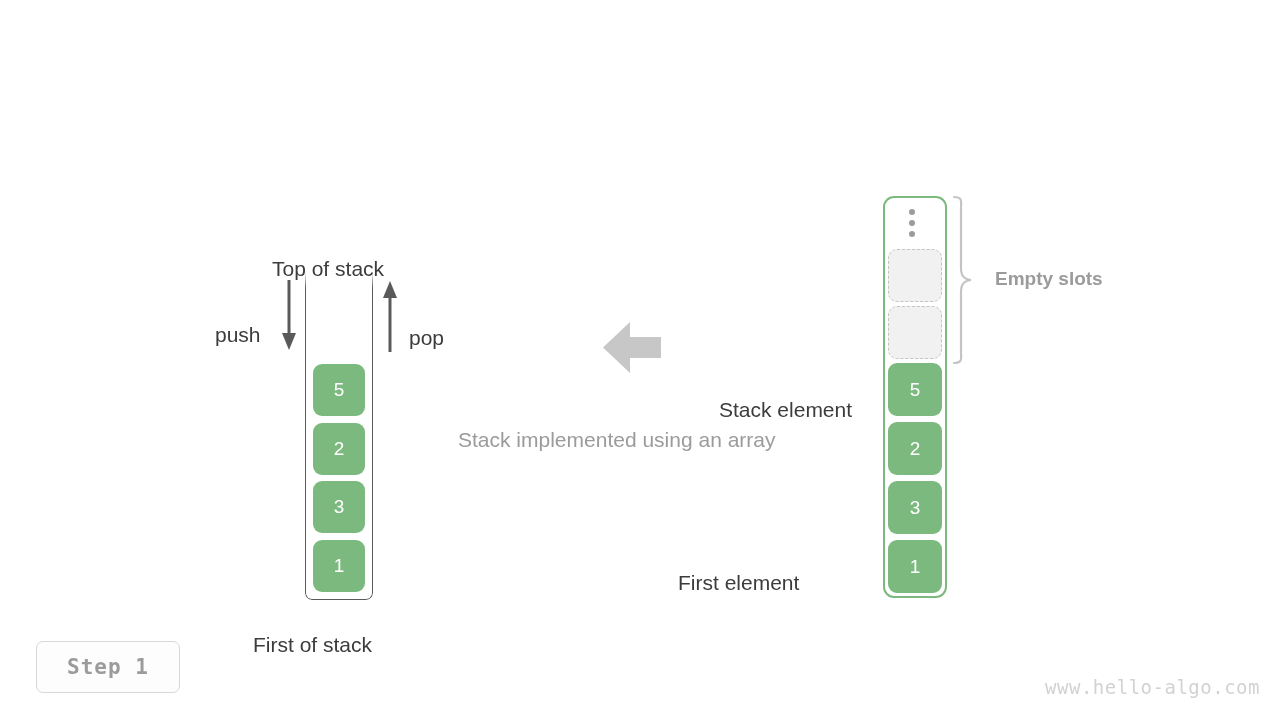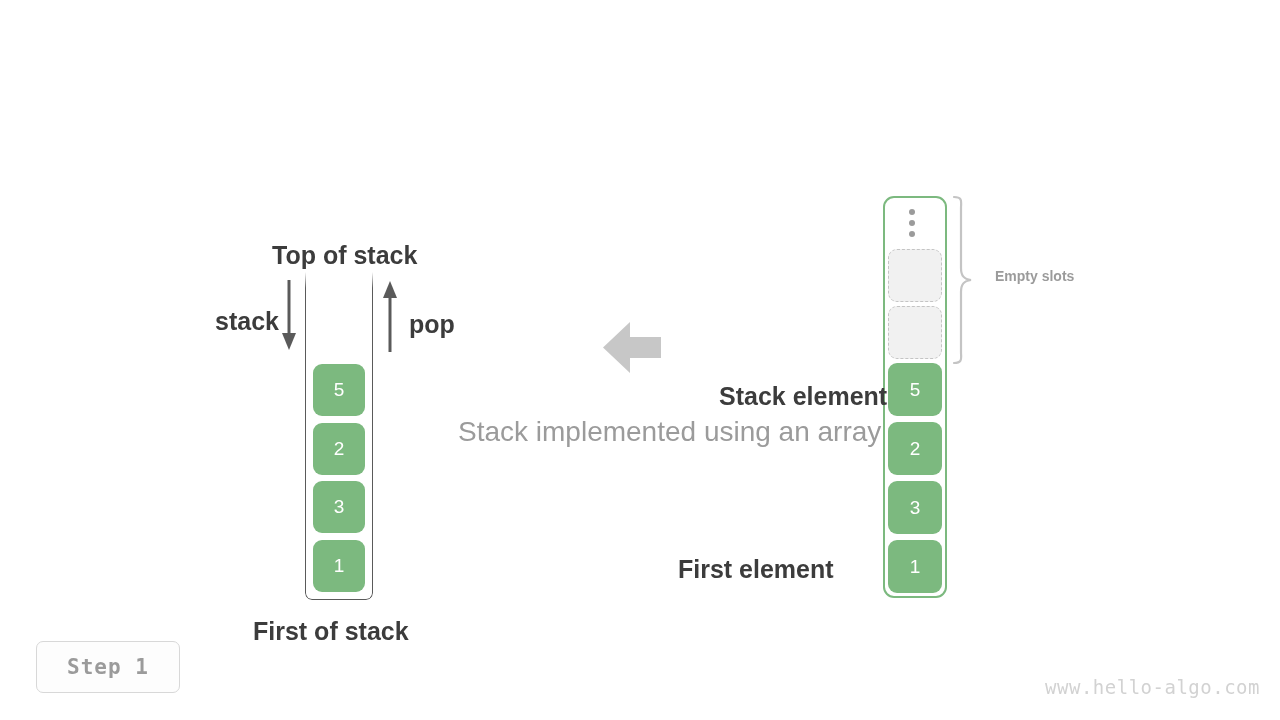--- a/index.html
+++ b/index.html
@@ -19,10 +19,11 @@
   
   .label-dark {
     position: absolute;
-    font-weight: bold;
-    font-size: 25px;
+    font-weight: normal;
+    font-size: 21px;
     color: #3c3c3c;
     white-space: nowrap;
+    margin-top: 16px;
   }
   .label-gray {
     position: absolute;

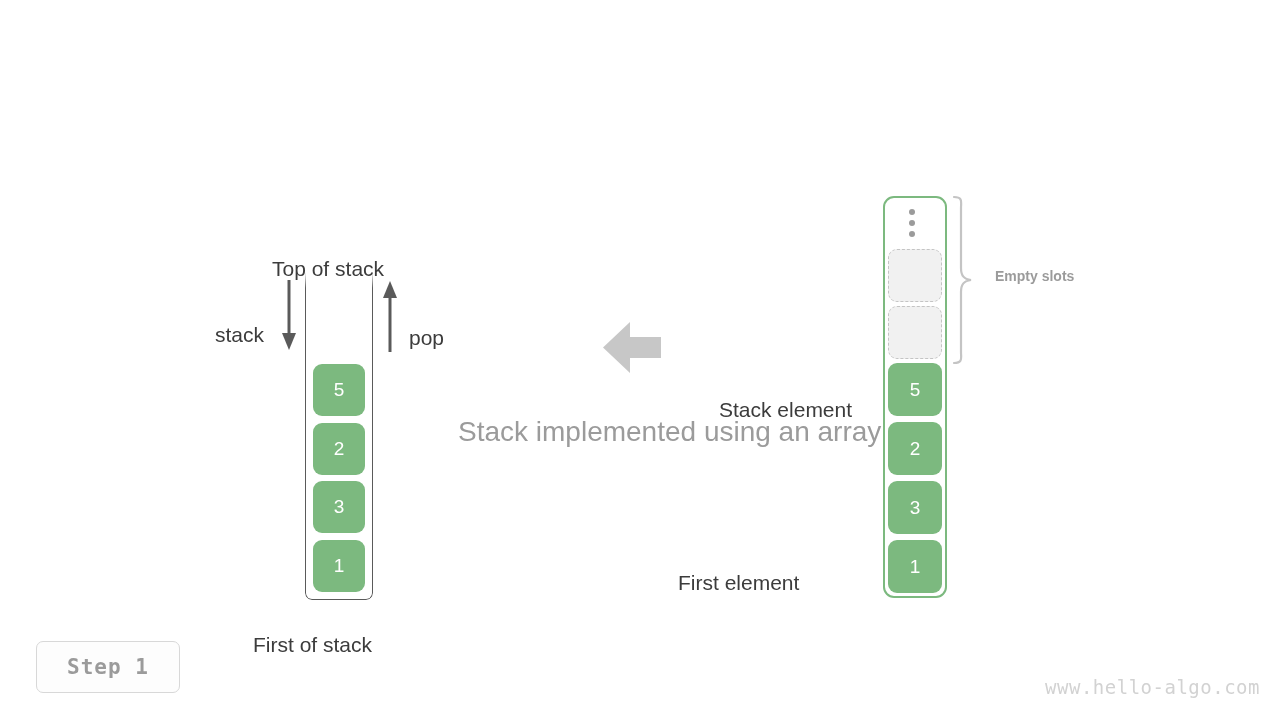--- a/index.html
+++ b/index.html
@@ -33,7 +33,7 @@
   }
   .label-gray-bold {
     position: absolute;
-    font-size: 14px;
+    font-size: 19px;
     font-weight: bold;
     color: #9b9b9b;
     white-space: nowrap;

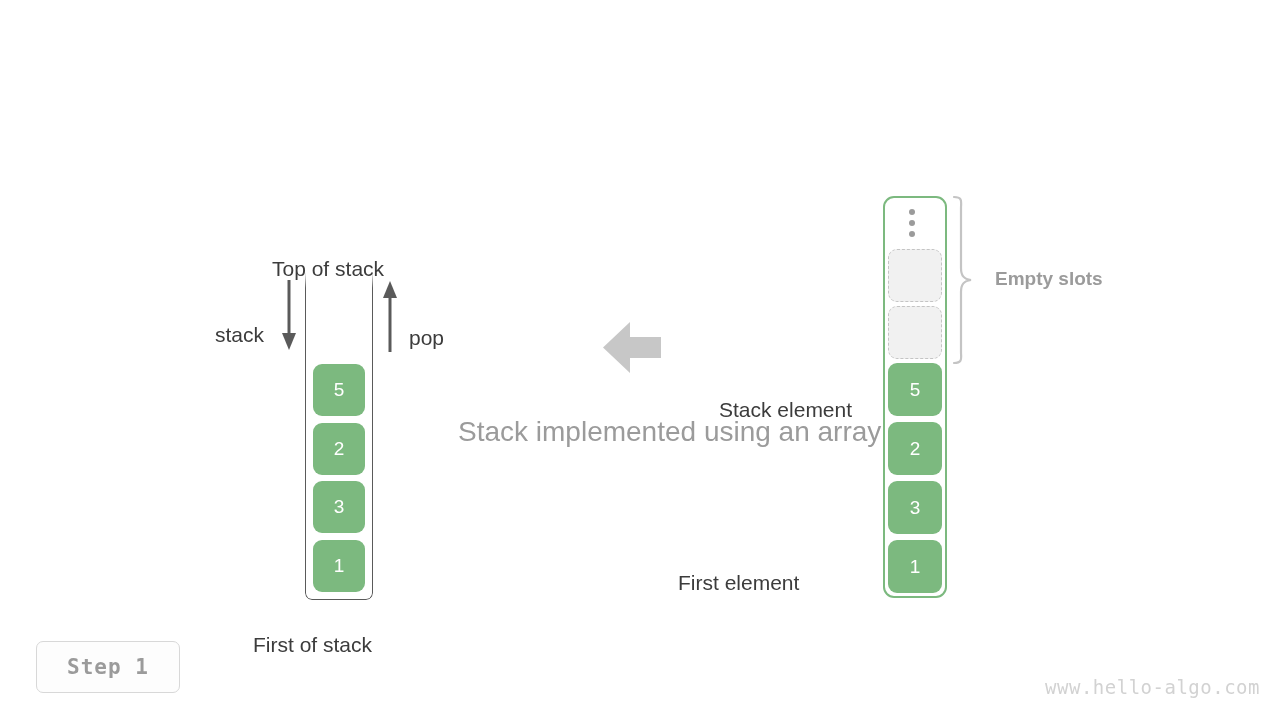--- a/index.html
+++ b/index.html
@@ -167,7 +167,7 @@
 
 <div class="label-dark" style="left:272px; top:241px;">Top of stack</div>
 
-<div class="label-dark" style="left:215px; top:307px;">stack</div>
+<div class="label-dark" style="left:215px; top:307px;">push</div>
 
 <svg class="arrow-svg" style="left:278px; top:278px;" width="22" height="76" viewBox="0 0 22 76">
   <line x1="11" y1="2" x2="11" y2="58" stroke="#5a5a5a" stroke-width="3"></line>

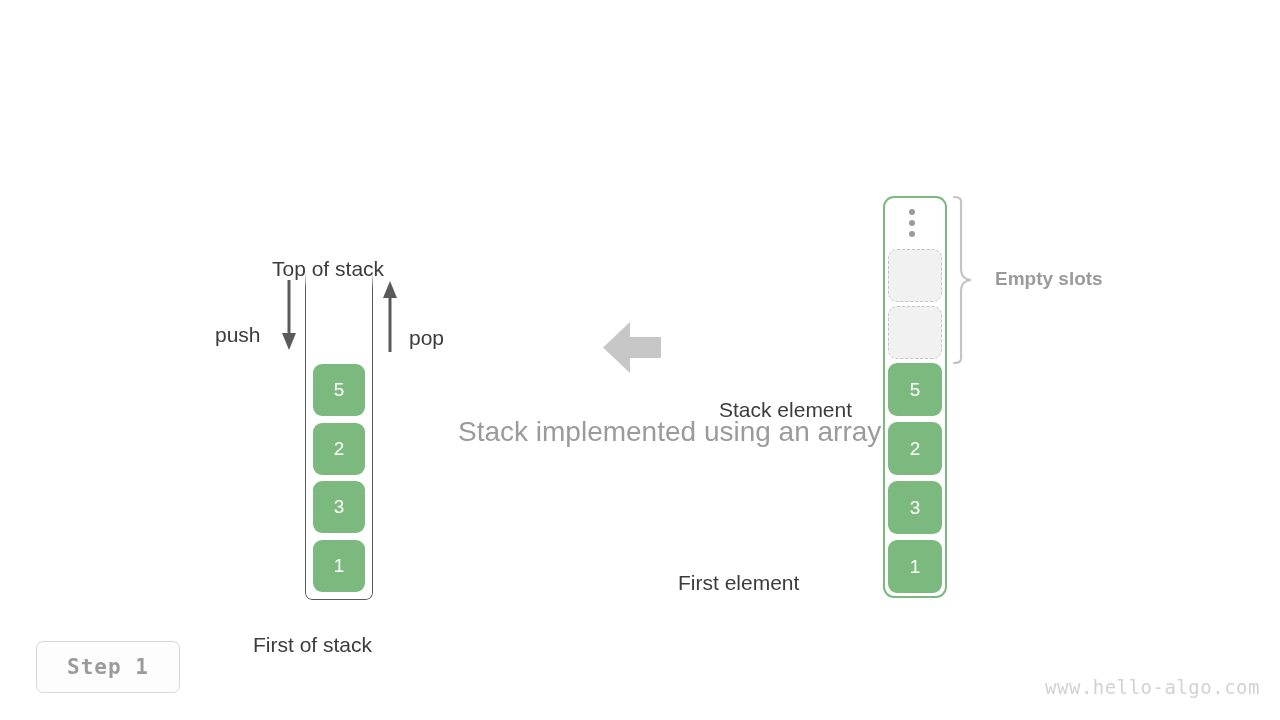--- a/index.html
+++ b/index.html
@@ -194,7 +194,7 @@
   <polygon points="0,27.5 27,2 27,17 58,17 58,38 27,38 27,53" fill="#c7c7c7"></polygon>
 </svg>
 
-<div class="label-gray" style="left:458px; top:416px; font-size:28px;">Stack implemented using an array</div>
+<div class="label-gray" style="left:458px; top:428px; font-size:21px;">Stack implemented using an array</div>
 
 <div id="array-outline"></div>
 

